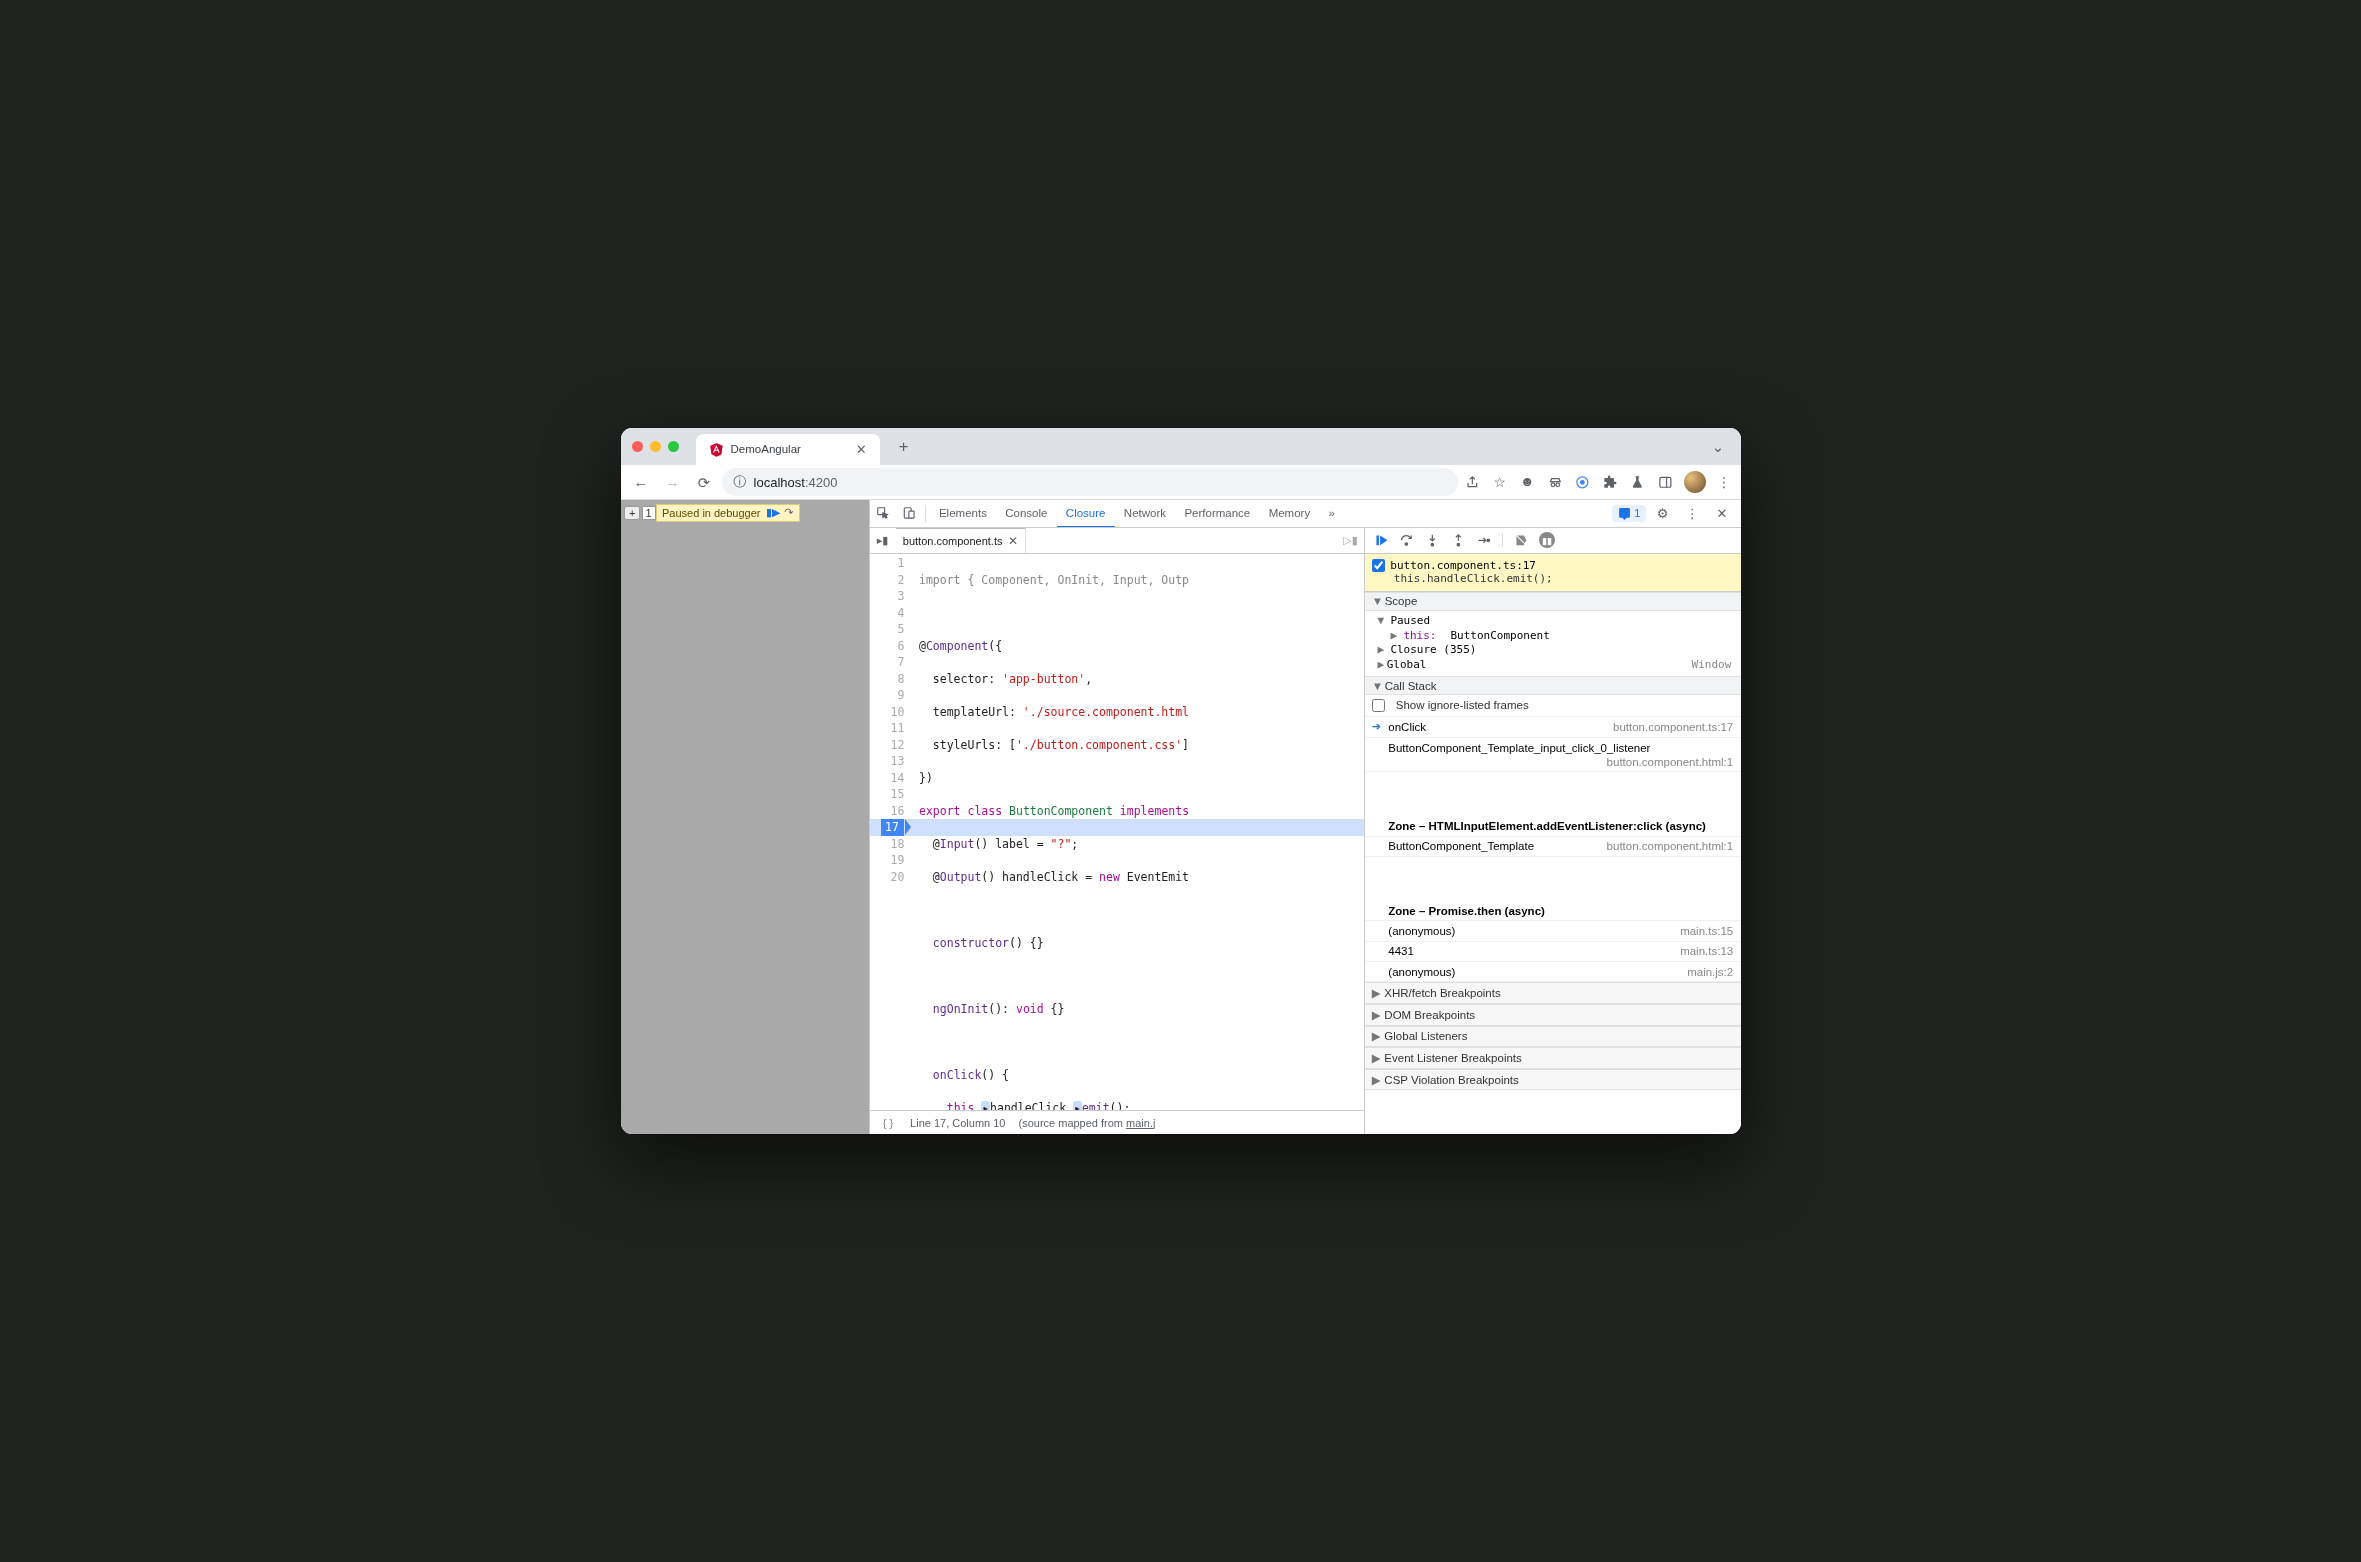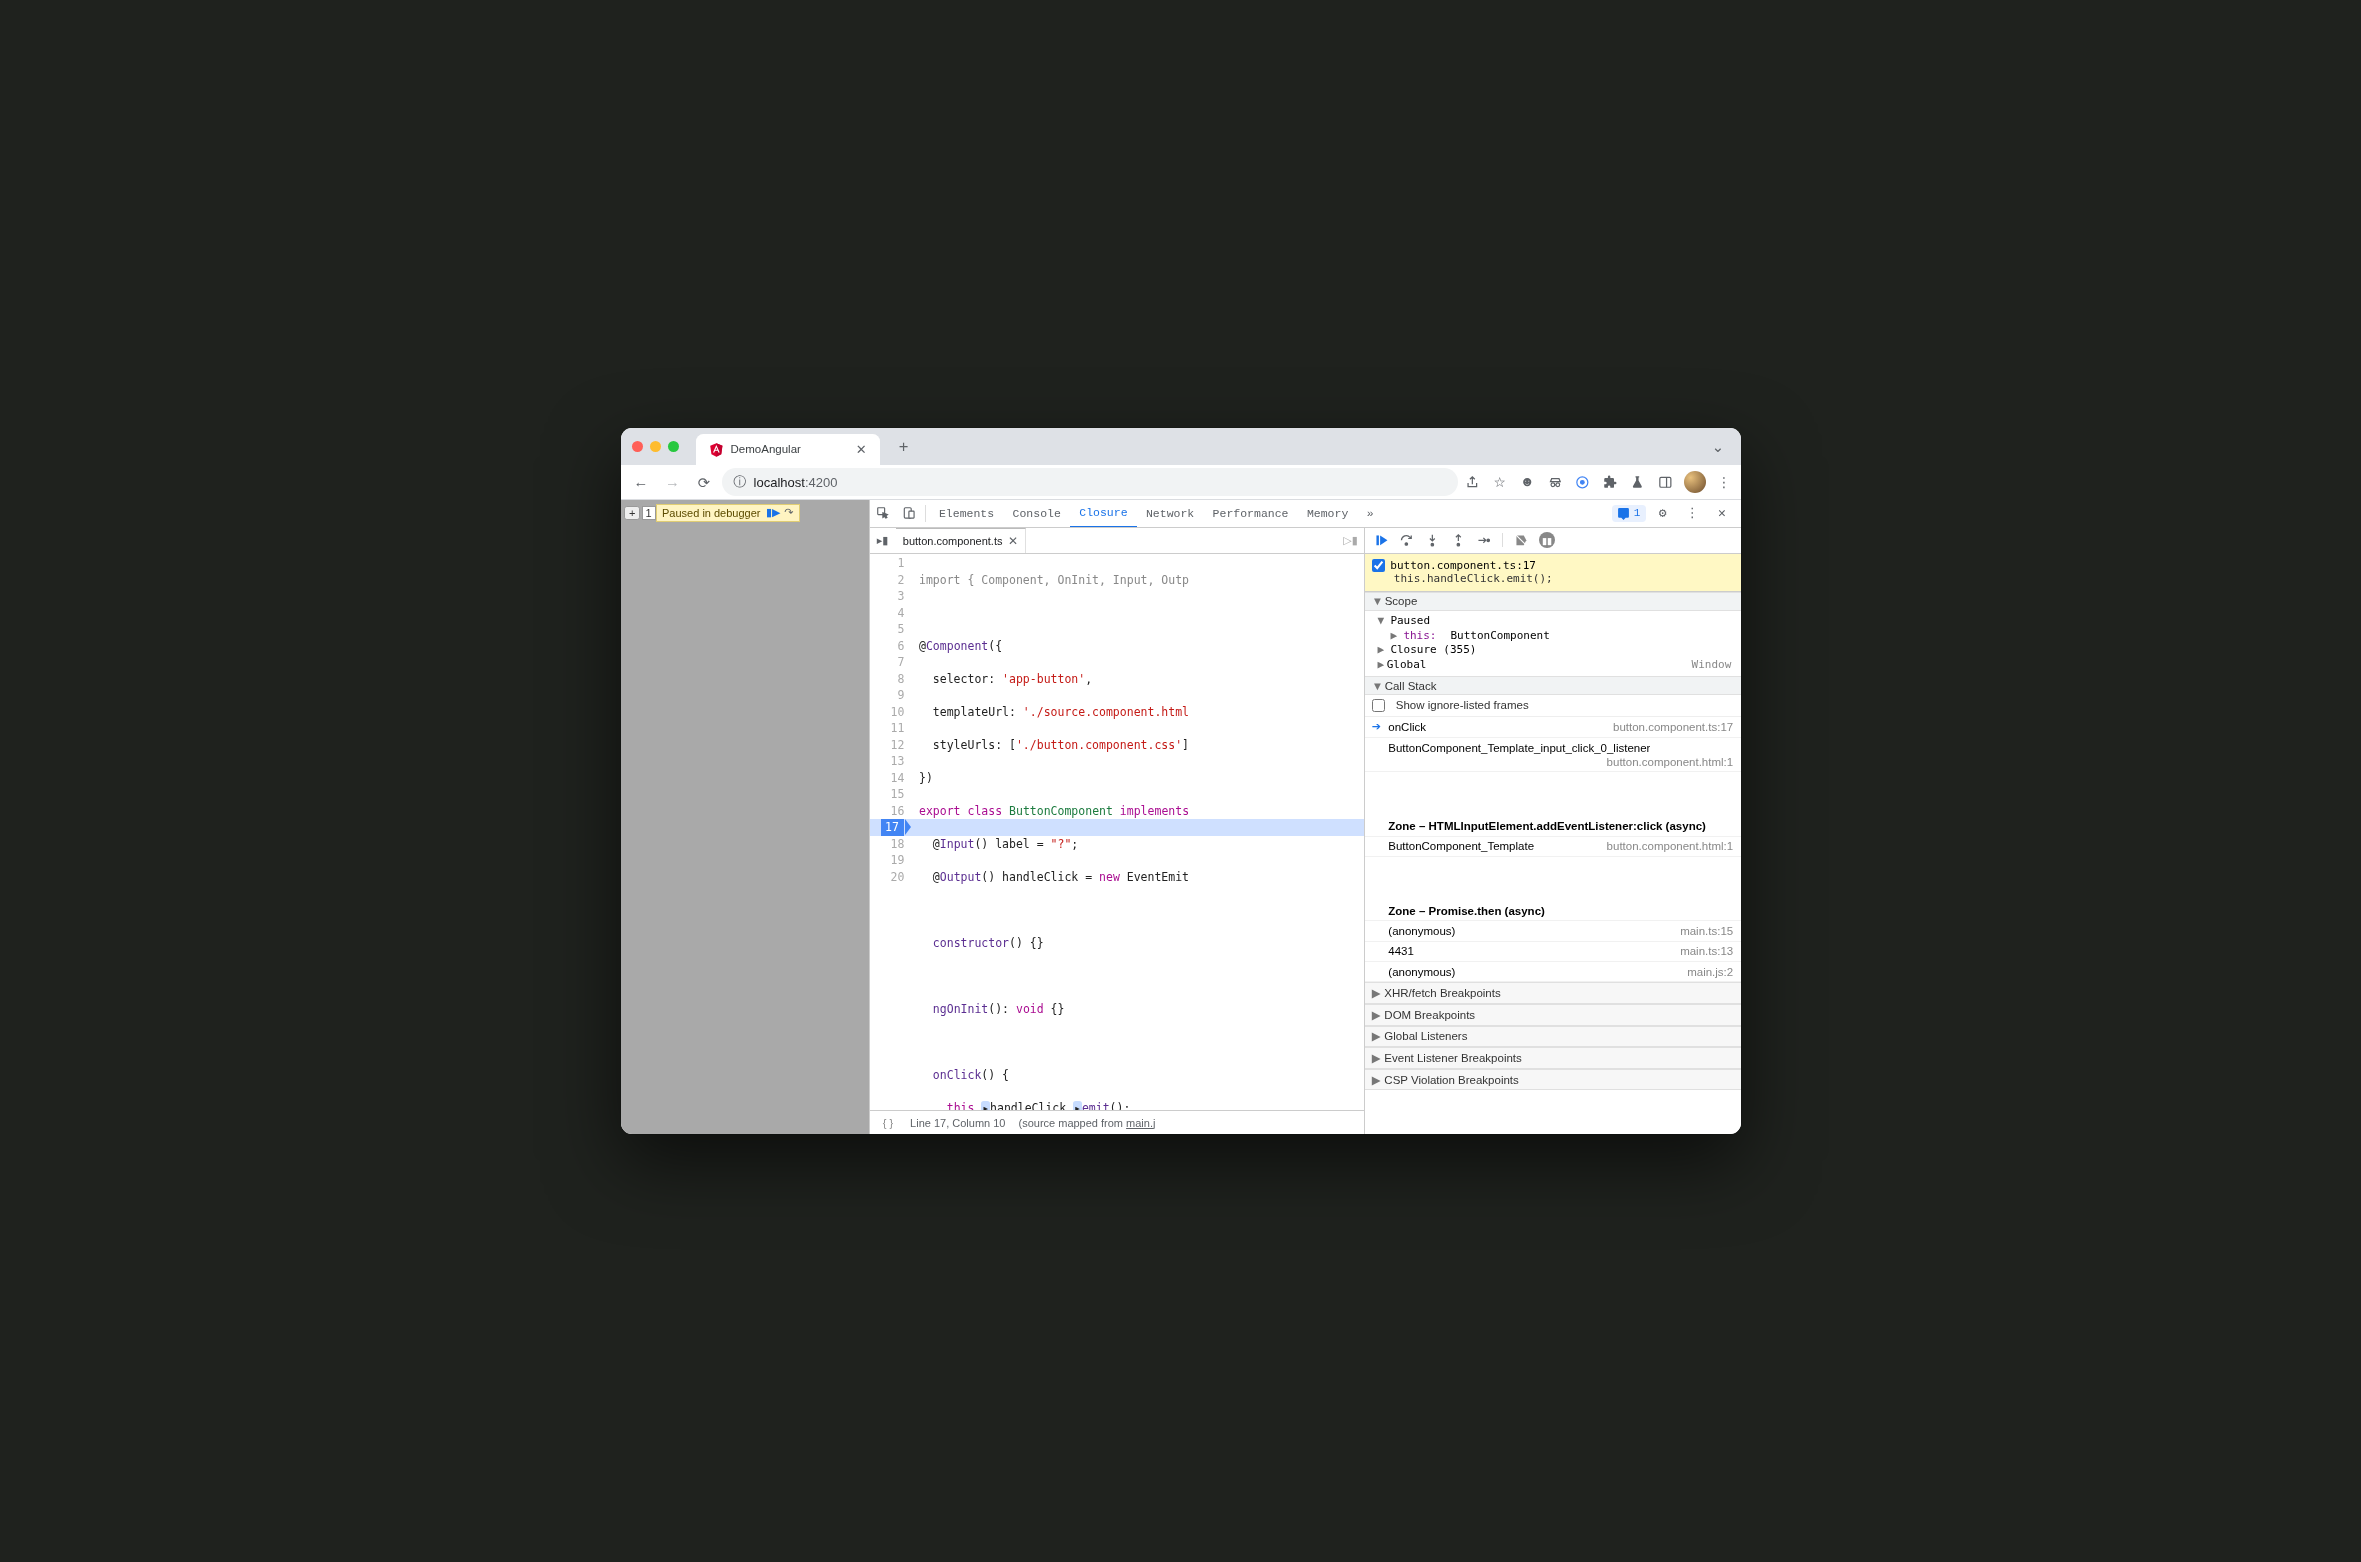--- a/index.html
+++ b/index.html
@@ -85,7 +85,7 @@
   .devtools { flex:1; display:flex; flex-direction:column; background:#fff; border-left:0.9px solid #ccc;}
   .dt-tabs {
     height:27.5px;border-bottom:0.9px solid #ccc;display:flex;align-items:center;
-    font-size:11.5px;color:#5f6368;font-family:Liberation Mono, monospace;
+    font-size:11.5px;color:#5f6368;
   }
   .dt-tabs .ico { width:26px;display:flex;justify-content:center;cursor:pointer; font-size:13px; color:#5f6368;}
   .dt-tabs .sep { width:0.9px;height:16.5px;background:#ddd;margin:0 3.7px; }

